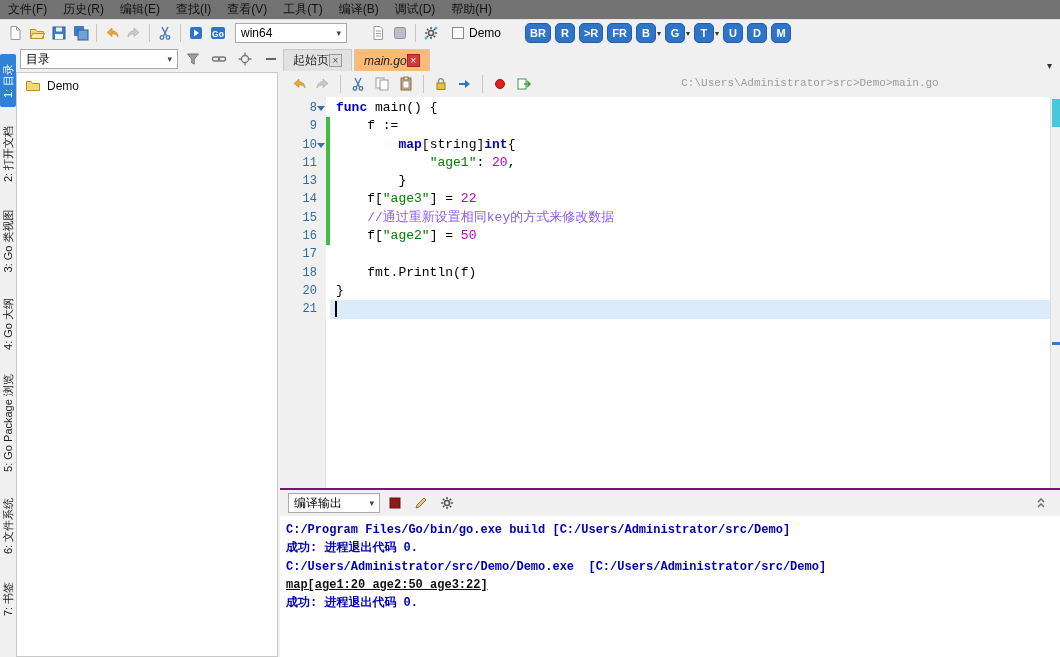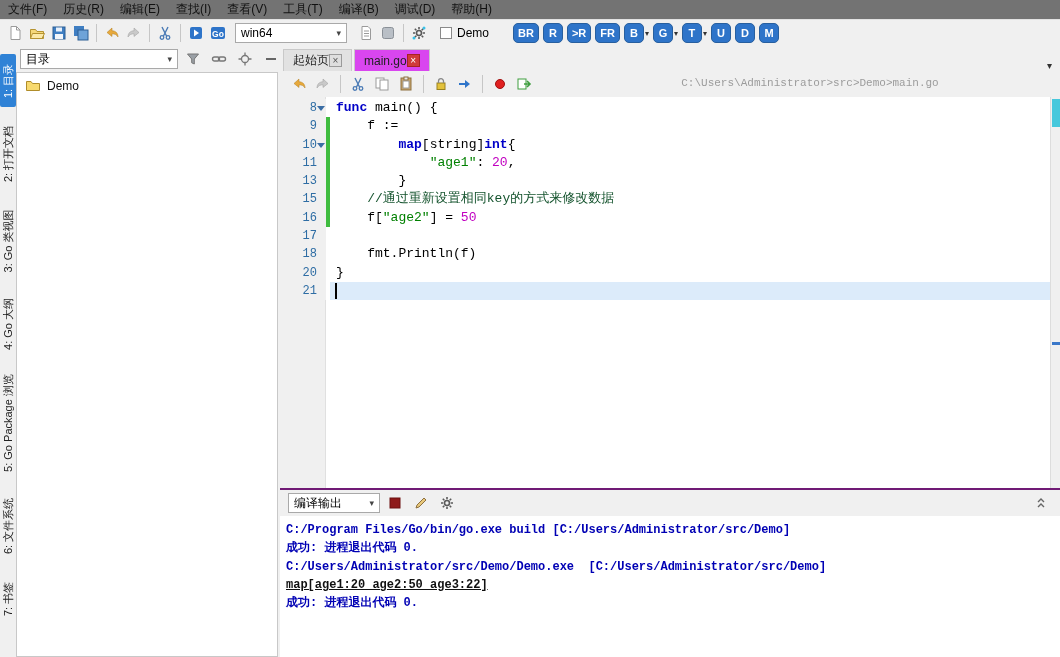--- a/index.html
+++ b/index.html
@@ -22,7 +22,7 @@
   .combo { height:20px; background:#fff; border:1px solid #a9a9a9; display:flex;
     align-items:center; font-size:12px; padding:0 5px; flex:none; }
   .combo .arrow { margin-left:auto; font-size:9px; color:#444; padding-left:8px; }
-  #env-combo { width:112px; margin:0 8px 0 6px; }
+  #env-combo { width:112px; margin:0 20px 0 6px; }
   .checkbox { display:flex; align-items:center; gap:5px; font-size:12px; margin:0 10px; flex:none; }
   .checkbox .box { width:12px; height:12px; border:1px solid #8a8a8a; background:#fff; }
   #build-buttons-wrap { display:flex; align-items:center; margin-left:10px; }

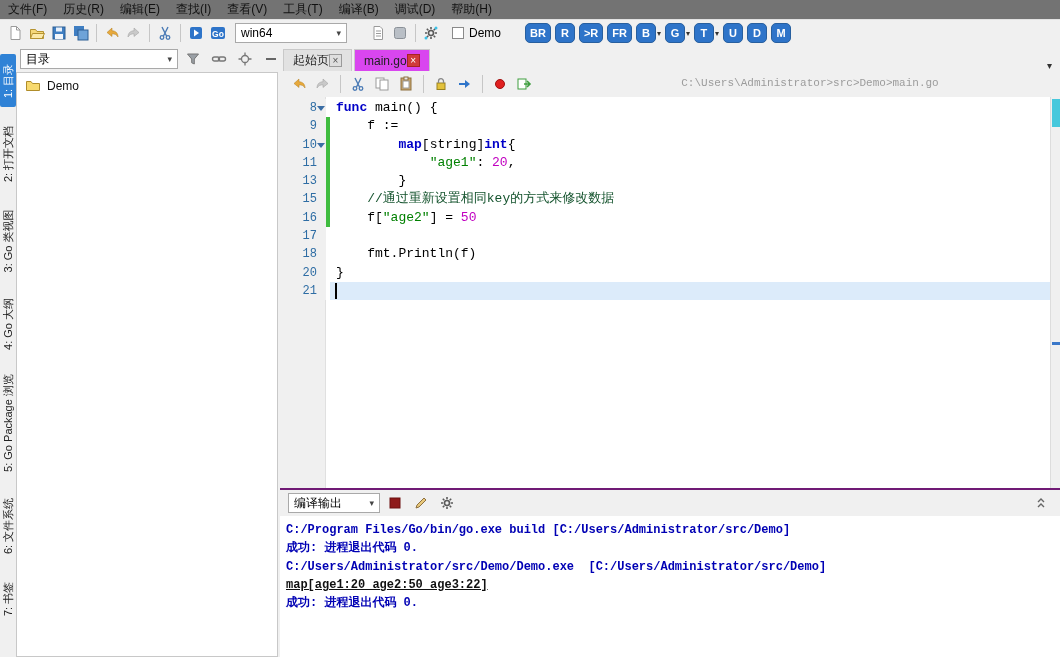--- a/index.html
+++ b/index.html
@@ -56,7 +56,7 @@
     align-items:flex-end; padding-left:3px; }
   .etab { height:22px; display:flex; align-items:center; padding:0 9px; font-size:12px;
     background:#e2e2e2; border:1px solid #c9c9c9; border-bottom:none; margin-right:2px; color:#222; }
-  .etab.active { background:#d946ef; }
+  .etab.active { background:#fdba74;font-style:italic; }
   .tab-close { width:13px; height:13px; line-height:11px; text-align:center; font-size:10px;
     border:1px solid #9a9a9a; background:#dedede; color:#555; }
   .tab-close.red { background:#d03a3a; border-color:#a82222; color:#fff; }

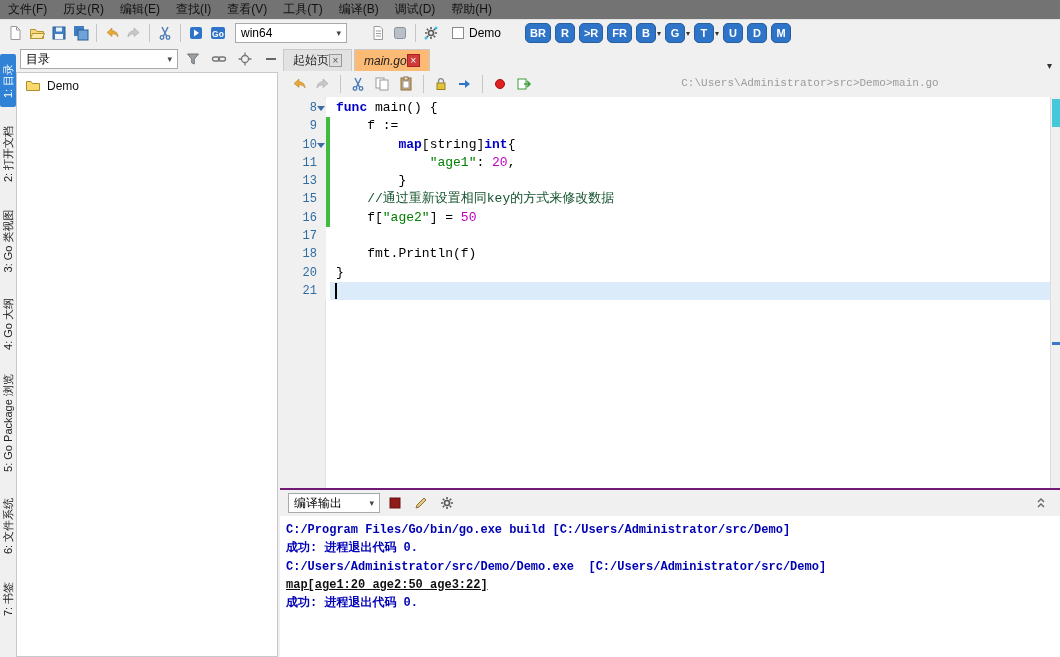--- a/index.html
+++ b/index.html
@@ -410,6 +410,11 @@
           <div class="gutter">13</div>
           <div class="modbar on"></div>
           <div class="code-text"><span class="c-pl">        }</span></div>
+        </div>
+        <div class="code-row">
+          <div class="gutter">14</div>
+          <div class="modbar on"></div>
+          <div class="code-text"><span class="c-pl">    f[</span><span class="c-str">"age3"</span><span class="c-pl">] = </span><span class="c-num">22</span></div>
         </div>
         <div class="code-row">
           <div class="gutter">15</div>

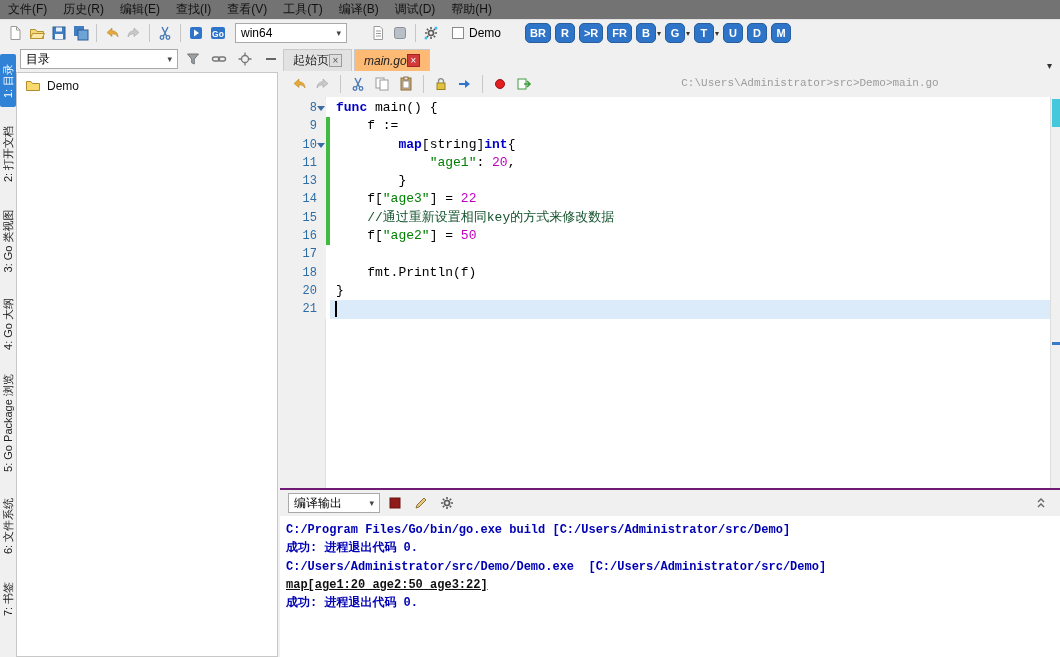--- a/index.html
+++ b/index.html
@@ -87,7 +87,7 @@
   .c-kw { color:#0000c8; font-weight:bold; }
   .c-str { color:#008000; }
   .c-num { color:#c000c0; }
-  .c-com { color:#14532d; }
+  .c-com { color:#8b5cf6; }
   .c-pl { color:#000; }
   #scrollbar { position:absolute; top:0; right:0; width:10px; bottom:0; background:#f0f0f0;
     border-left:1px solid #ddd; }

